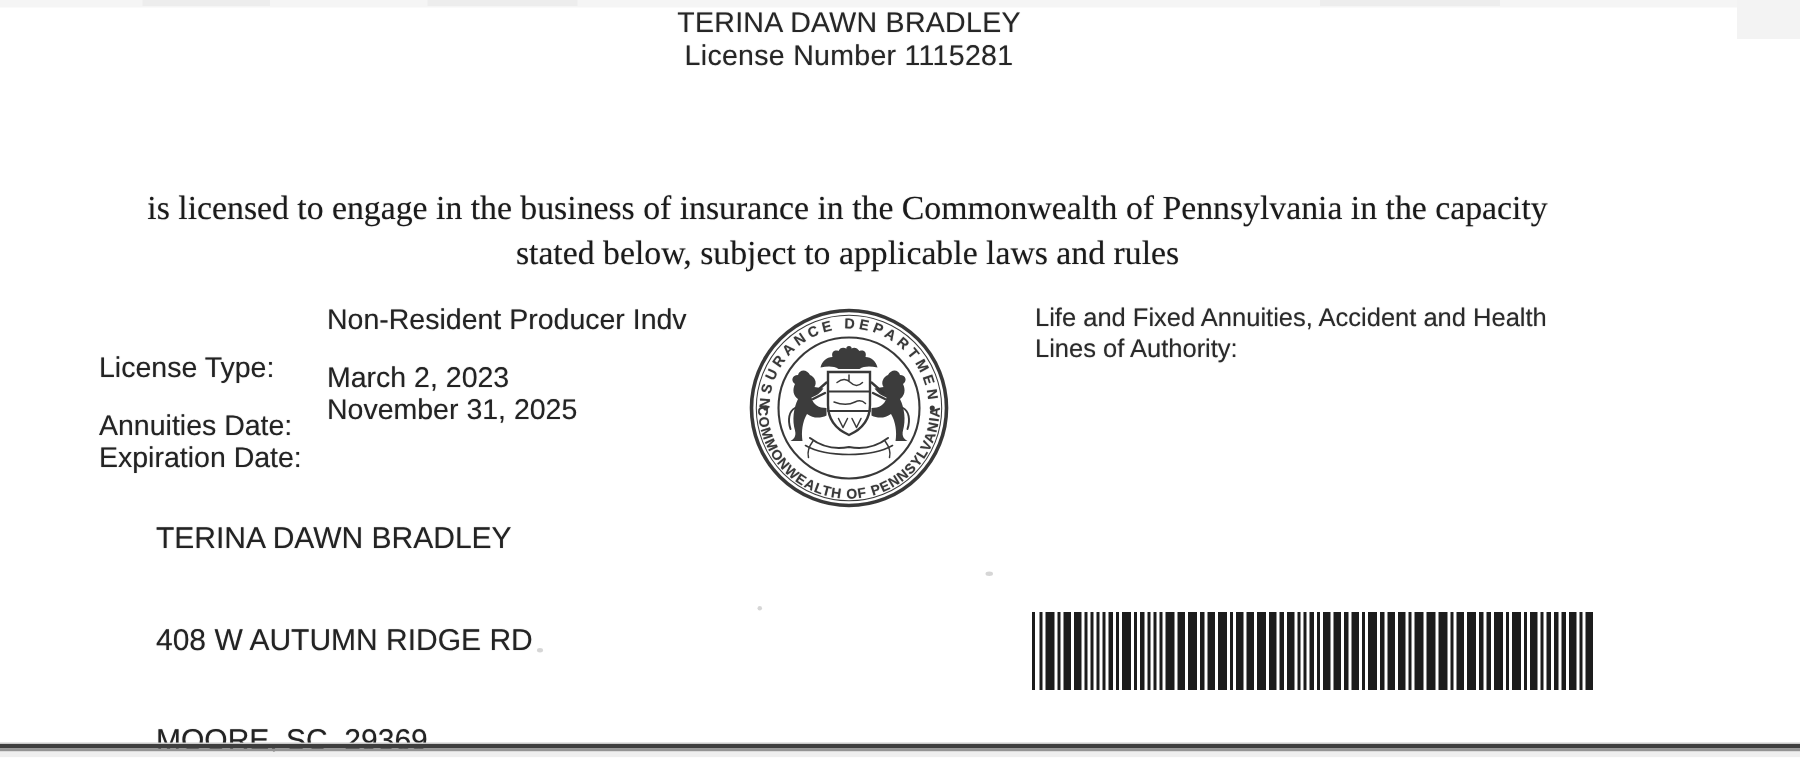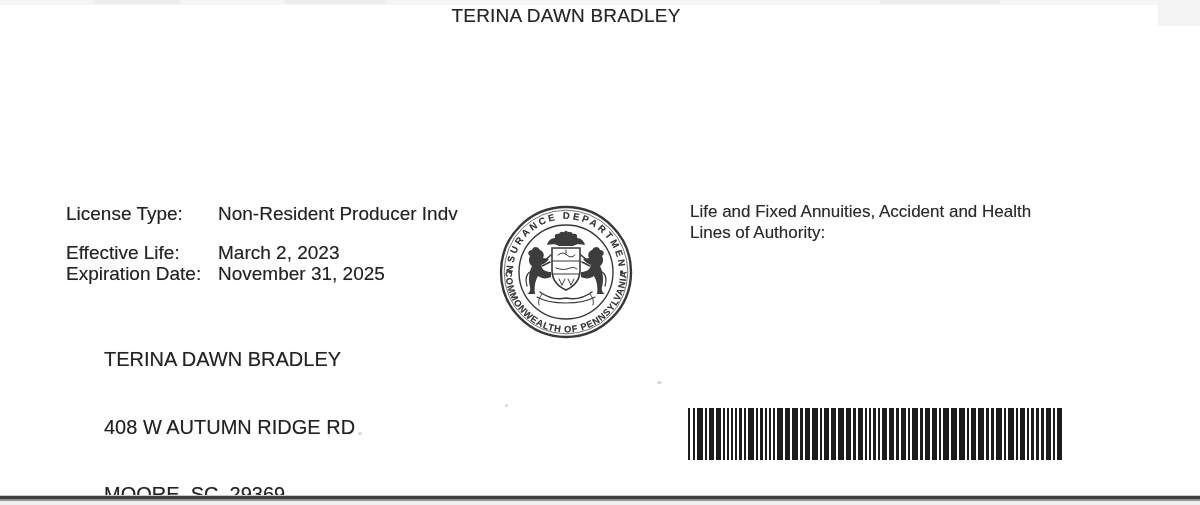--- a/index.html
+++ b/index.html
@@ -68,6 +68,7 @@
 
   <div class="header">
     <div>TERINA DAWN BRADLEY</div>
+    <div>License Number 1115281</div>
   </div>
 
 

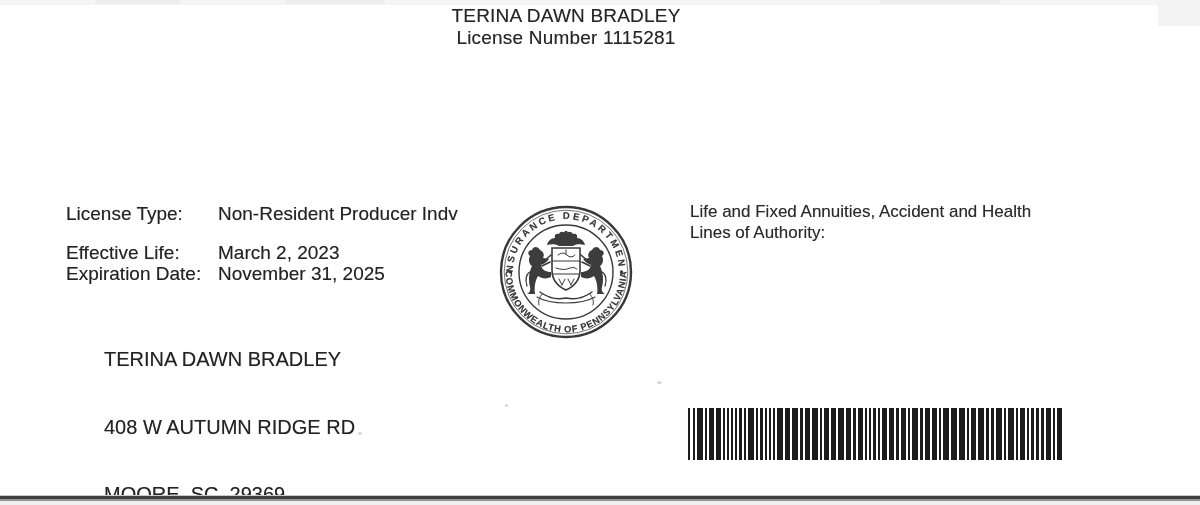--- a/index.html
+++ b/index.html
@@ -71,6 +71,10 @@
     <div>License Number 1115281</div>
   </div>
 
+  <div class="intro">
+    <div>is licensed to engage in the business of insurance in the Commonwealth of Pennsylvania in the capacity</div>
+    <div>stated below, subject to applicable laws and rules</div>
+  </div>
 
   <div class="row row-license">
     <span class="lab">License Type:</span>

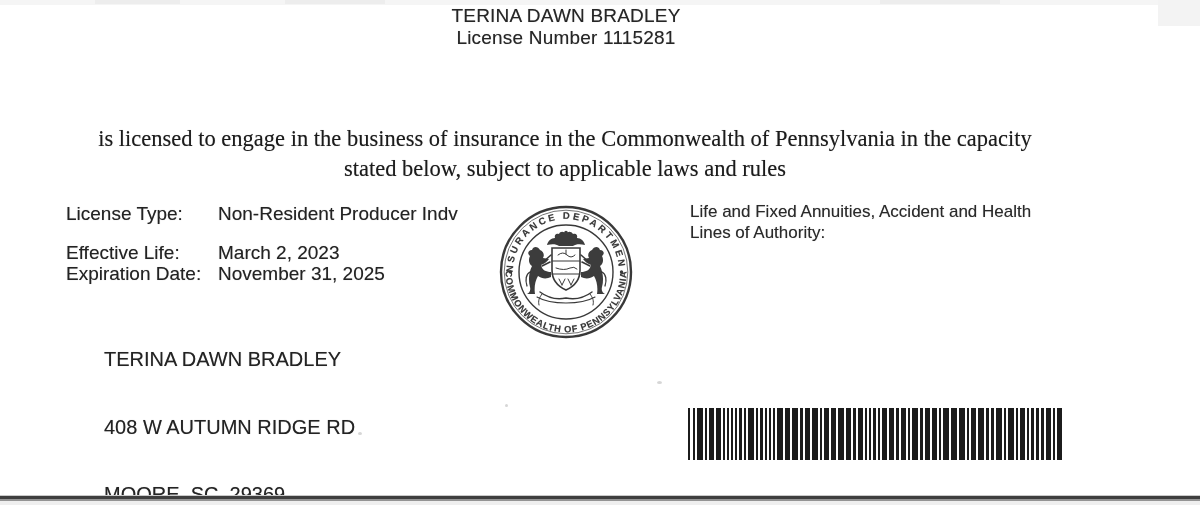--- a/index.html
+++ b/index.html
@@ -28,7 +28,7 @@
 
   
   .row{position:absolute;left:66px;display:flex;font-size:19px;line-height:21px;color:#232323;}
-  .row .lab{width:152px;flex:0 0 152px;}
+  .row .lab{width:152px;flex:0 0 152px;margin-top:32px;}
   .row-license{top:203px;}
   .row-effective{top:242px;}
   .row-expiration{top:263px;}

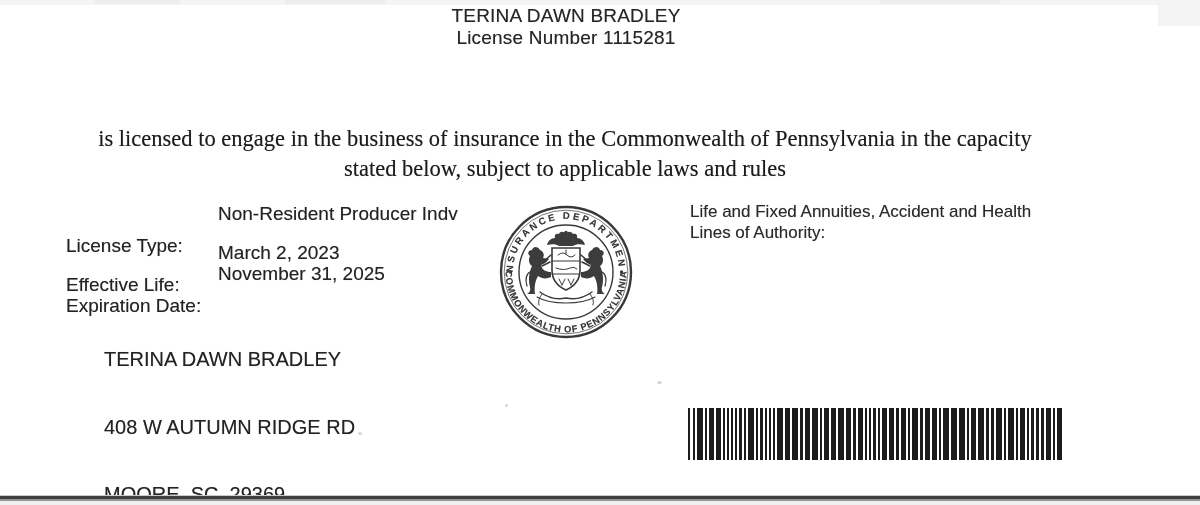--- a/index.html
+++ b/index.html
@@ -81,7 +81,7 @@
     <span>Non-Resident Producer Indv</span>
   </div>
   <div class="row row-effective">
-    <span class="lab">Effective Life:</span>
+    <span class="lab">Annuities Date:</span>
     <span>March 2, 2023</span>
   </div>
   <div class="row row-expiration">

